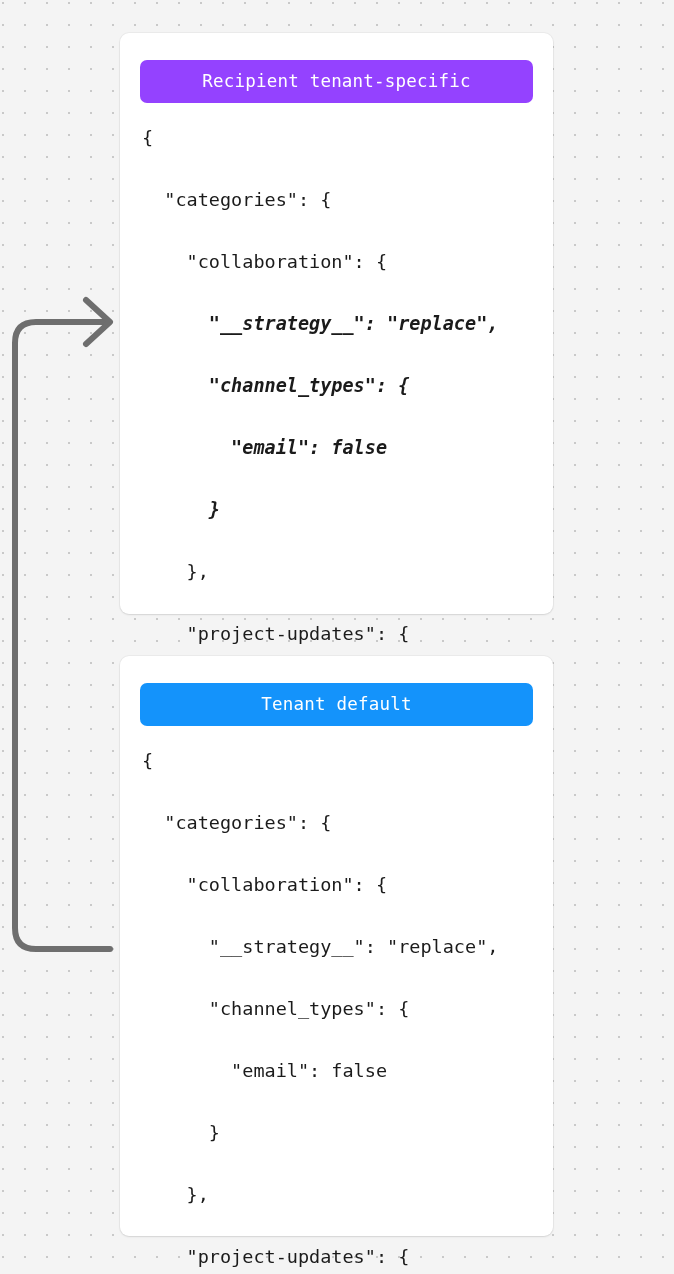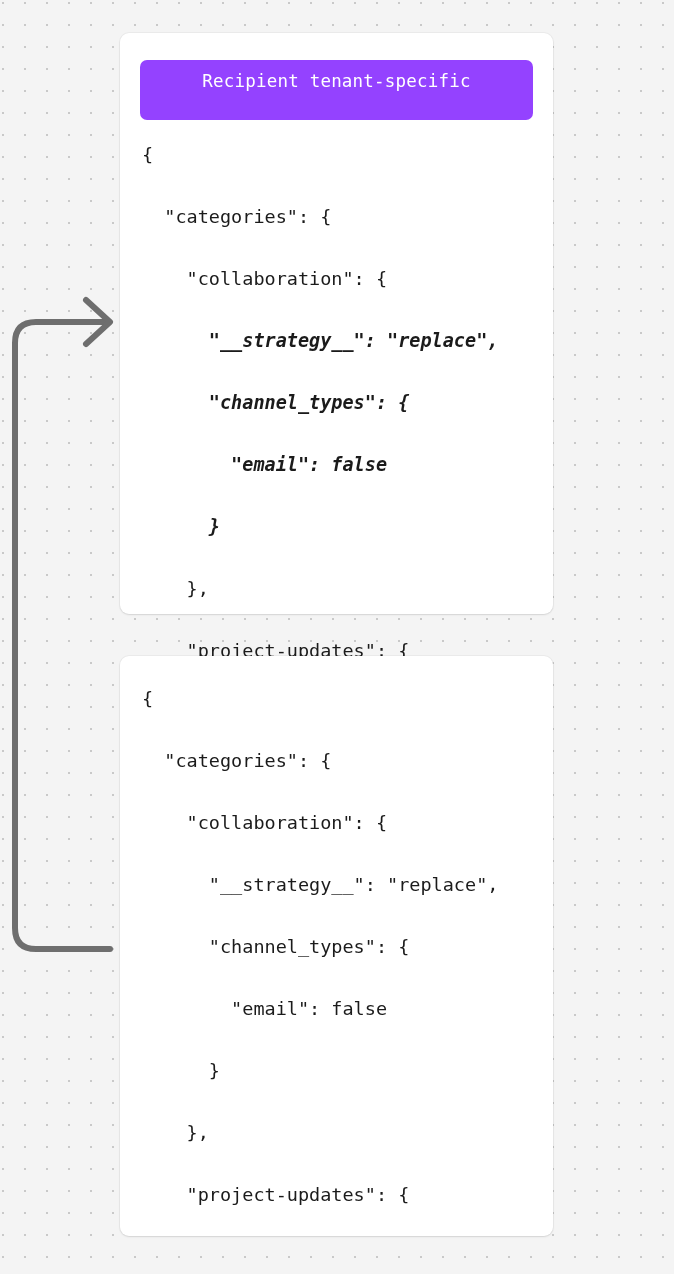--- a/index.html
+++ b/index.html
@@ -45,7 +45,7 @@
 
   .card-badge {
     display: block;
-    height: 60px;
+    height: 43px;
     line-height: 43px;
     border-radius: 7px;
     text-align: center;

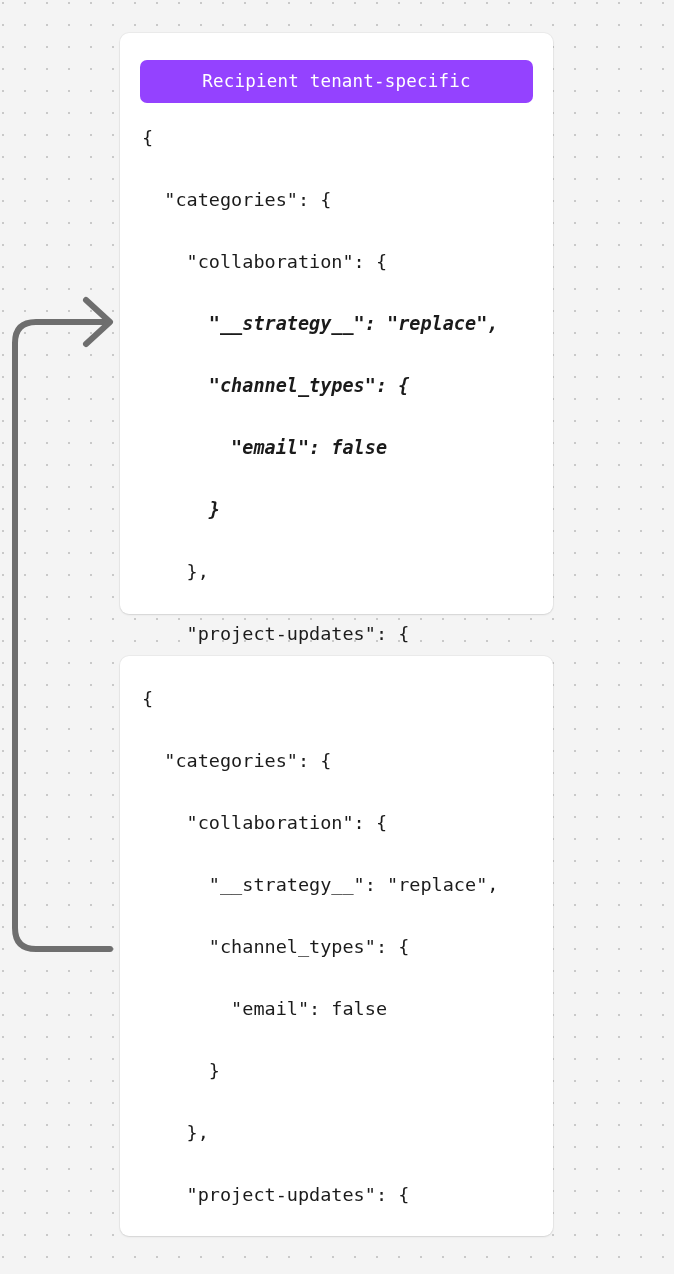--- a/index.html
+++ b/index.html
@@ -106,6 +106,7 @@
 </div>
 
 <div class="card" id="card-tenant">
+  <div class="card-badge" id="badge-tenant" style="background: rgb(20, 147, 251);">Tenant default</div>
   <pre class="code-block" id="code-tenant"><span class="code-line">{</span>
 <span class="code-line">  "categories": {</span>
 <span class="code-line">    "collaboration": {</span>

